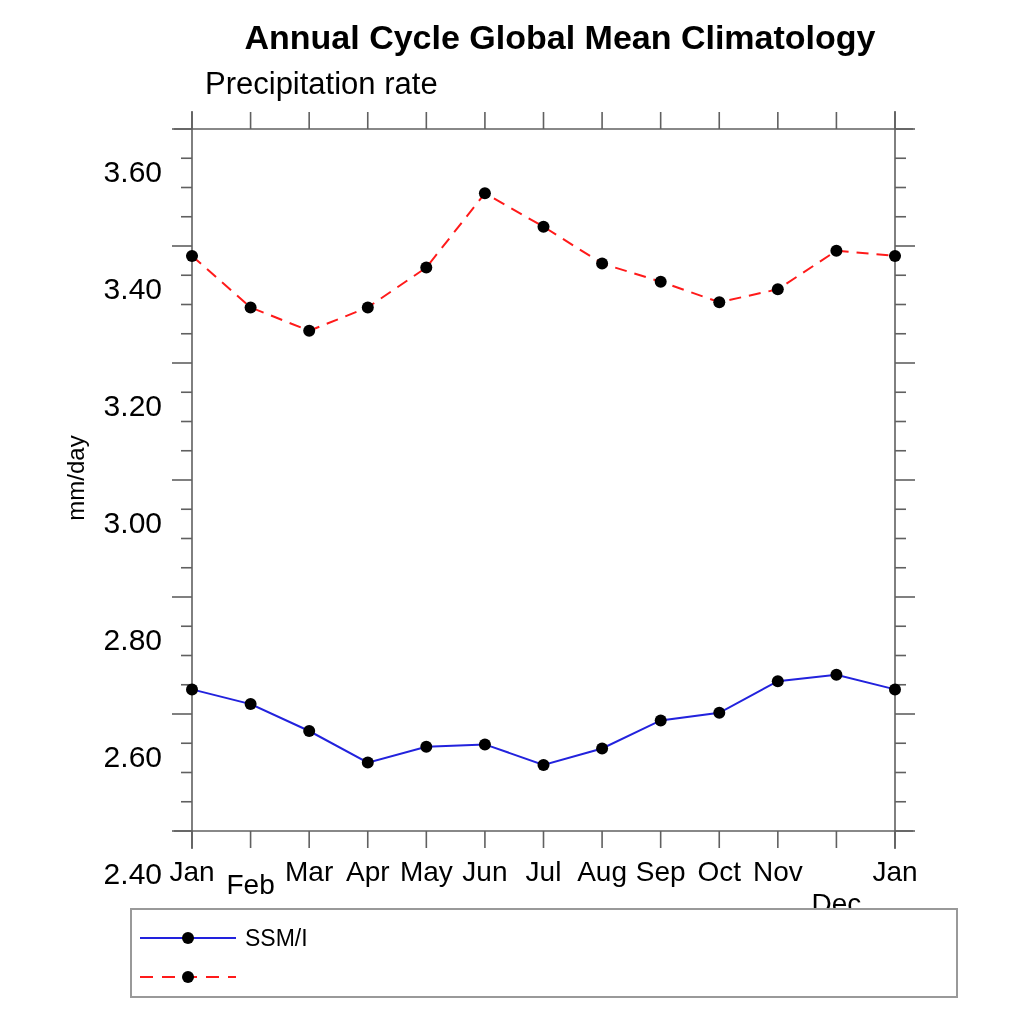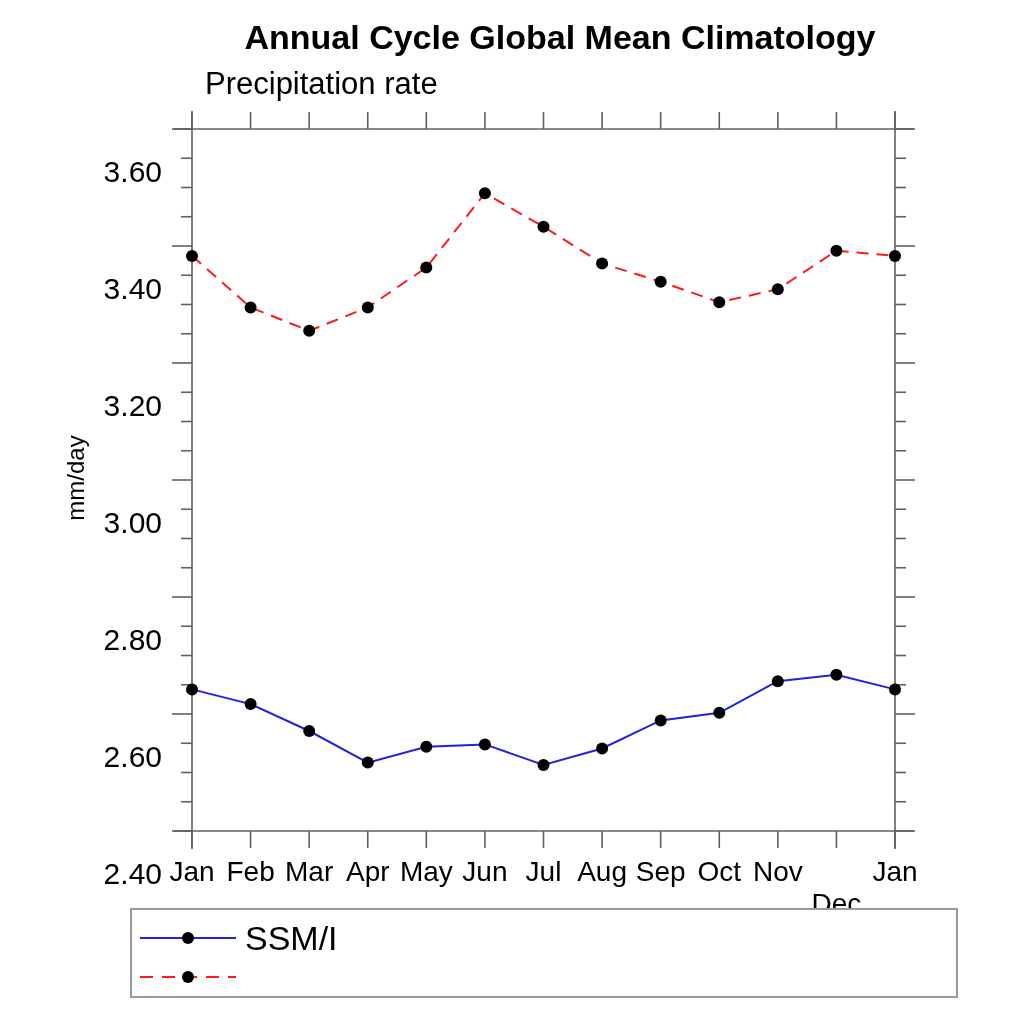--- a/index.html
+++ b/index.html
@@ -174,7 +174,7 @@
     </div>
   <div id="xtick-labels">
       <div class="xtick-label" style="left: 147px;">Jan</div>
-      <div class="xtick-label" style="left: 205.583px;">Feb</div>
+      <div class="xtick-label" style="left: 205.583px; margin-top: 13px;">Feb</div>
       <div class="xtick-label" style="left: 264.167px;">Mar</div>
       <div class="xtick-label" style="left: 322.75px;">Apr</div>
       <div class="xtick-label" style="left: 381.333px;">May</div>

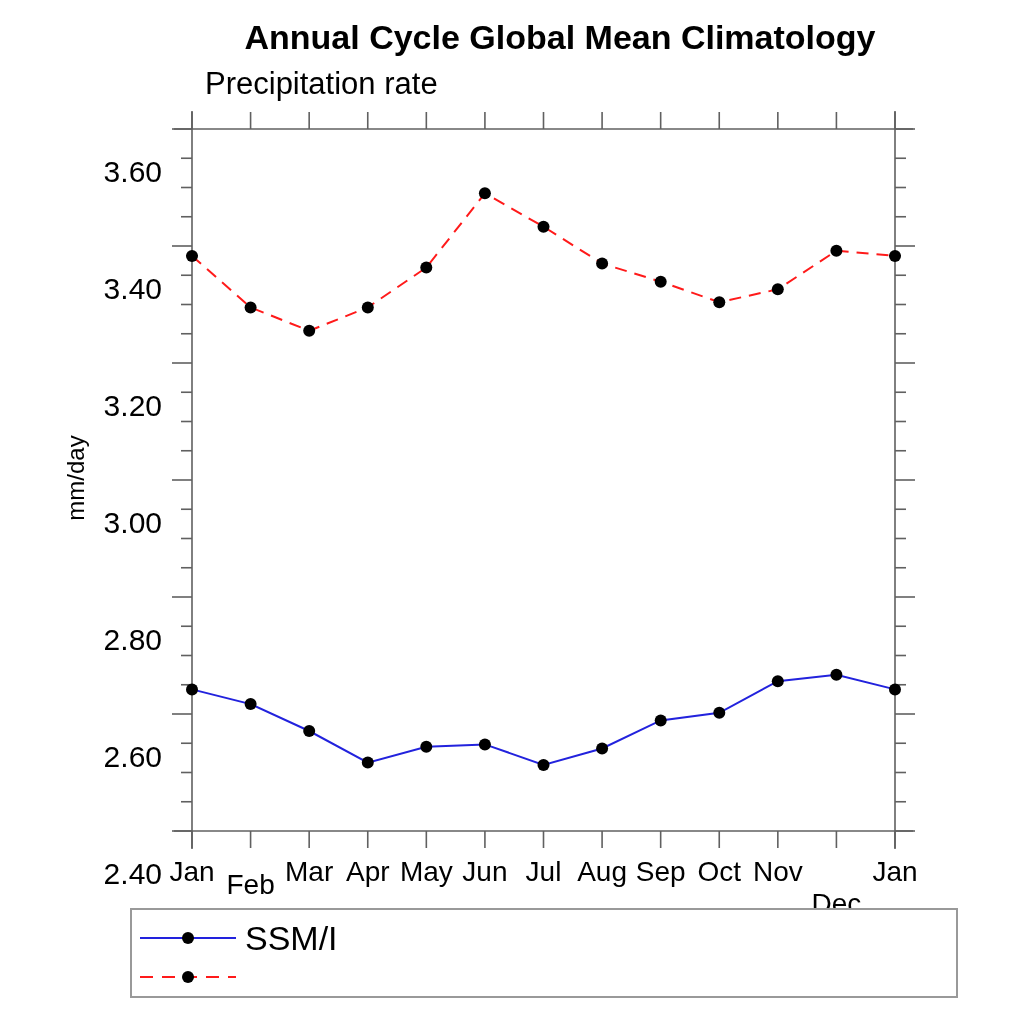--- a/index.html
+++ b/index.html
@@ -34,7 +34,7 @@
   .legend-row{
     position:absolute;left:4px;height:36px;display:flex;align-items:center;
   }
-  .legend-row .label{font-size:34px;white-space:nowrap;margin-left:5px;}
+  .legend-row .label{font-size:23px;white-space:nowrap;margin-left:5px;}
   .legend-row svg{display:block;}
 </style>
 </head>

